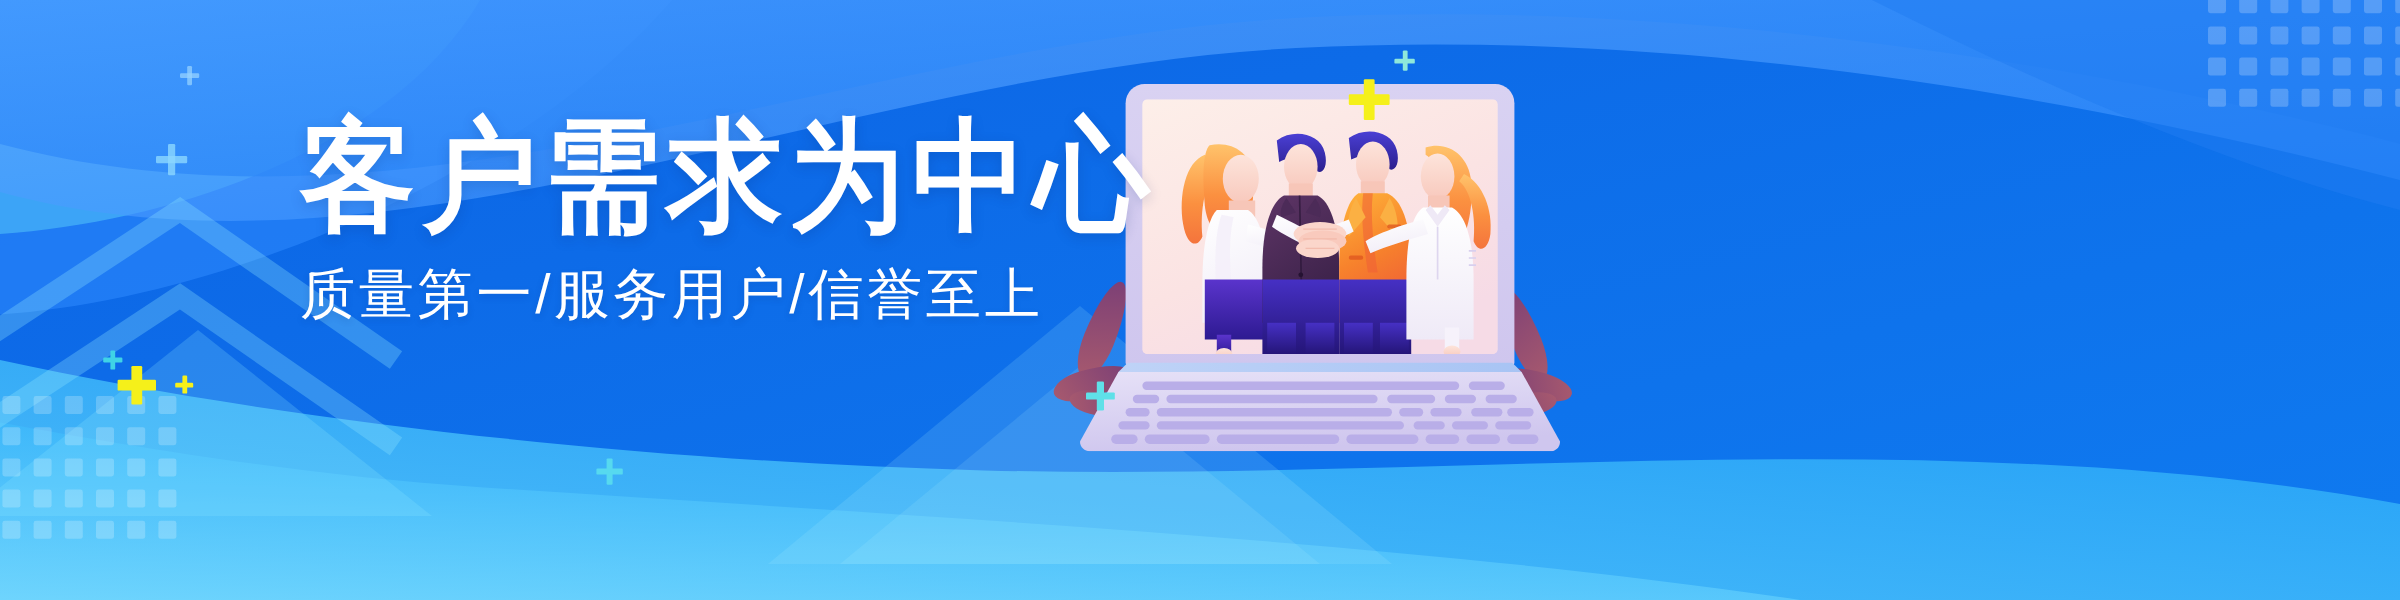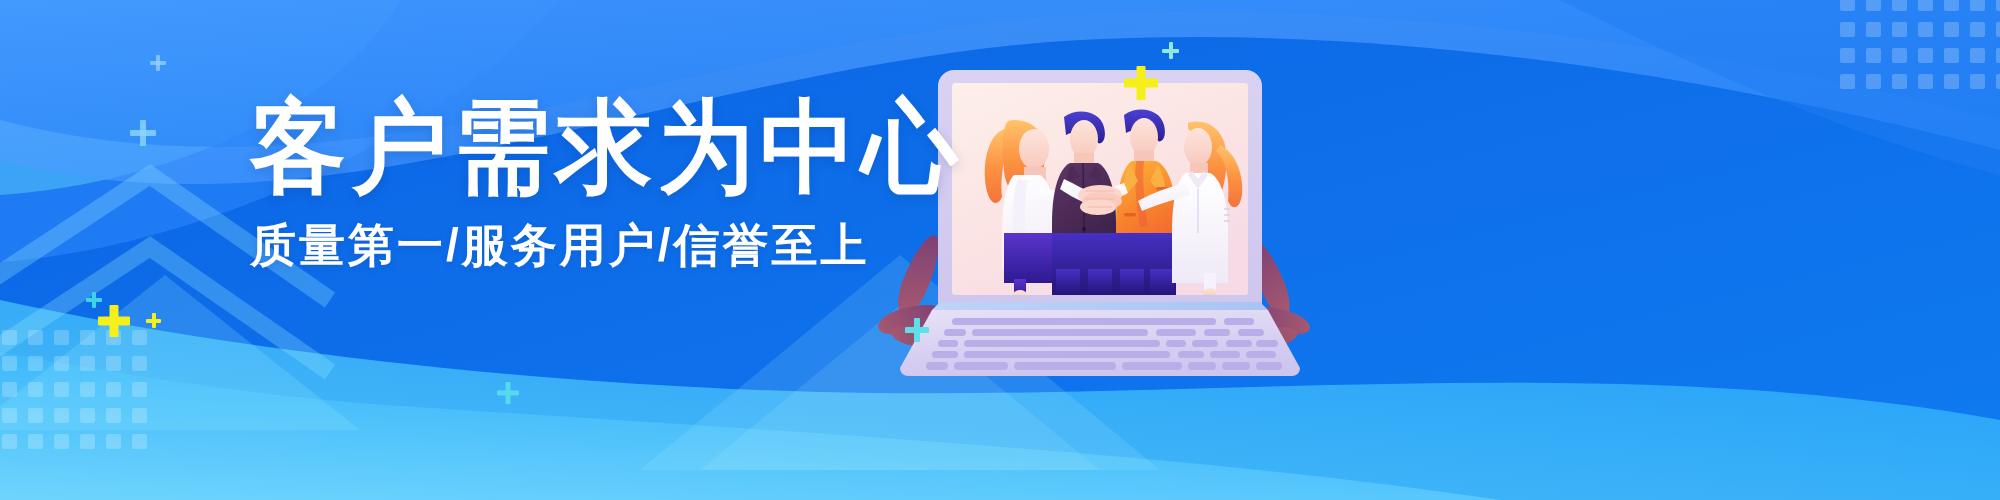--- a/index.html
+++ b/index.html
@@ -19,7 +19,7 @@
     transform:scaleY(1.06);transform-origin:left top;
   }
   #subheadline{
-    margin-top:30px;font-size:46px;line-height:1;color:#ffffff;font-weight:700;
+    margin-top:30px;font-size:46px;line-height:1;color:#ffffff;font-weight:400;
     letter-spacing:3px;white-space:nowrap;
     font-family:"Liberation Sans","DejaVu Sans",sans-serif;
     text-shadow:0 2px 6px rgba(0,40,110,.15);

